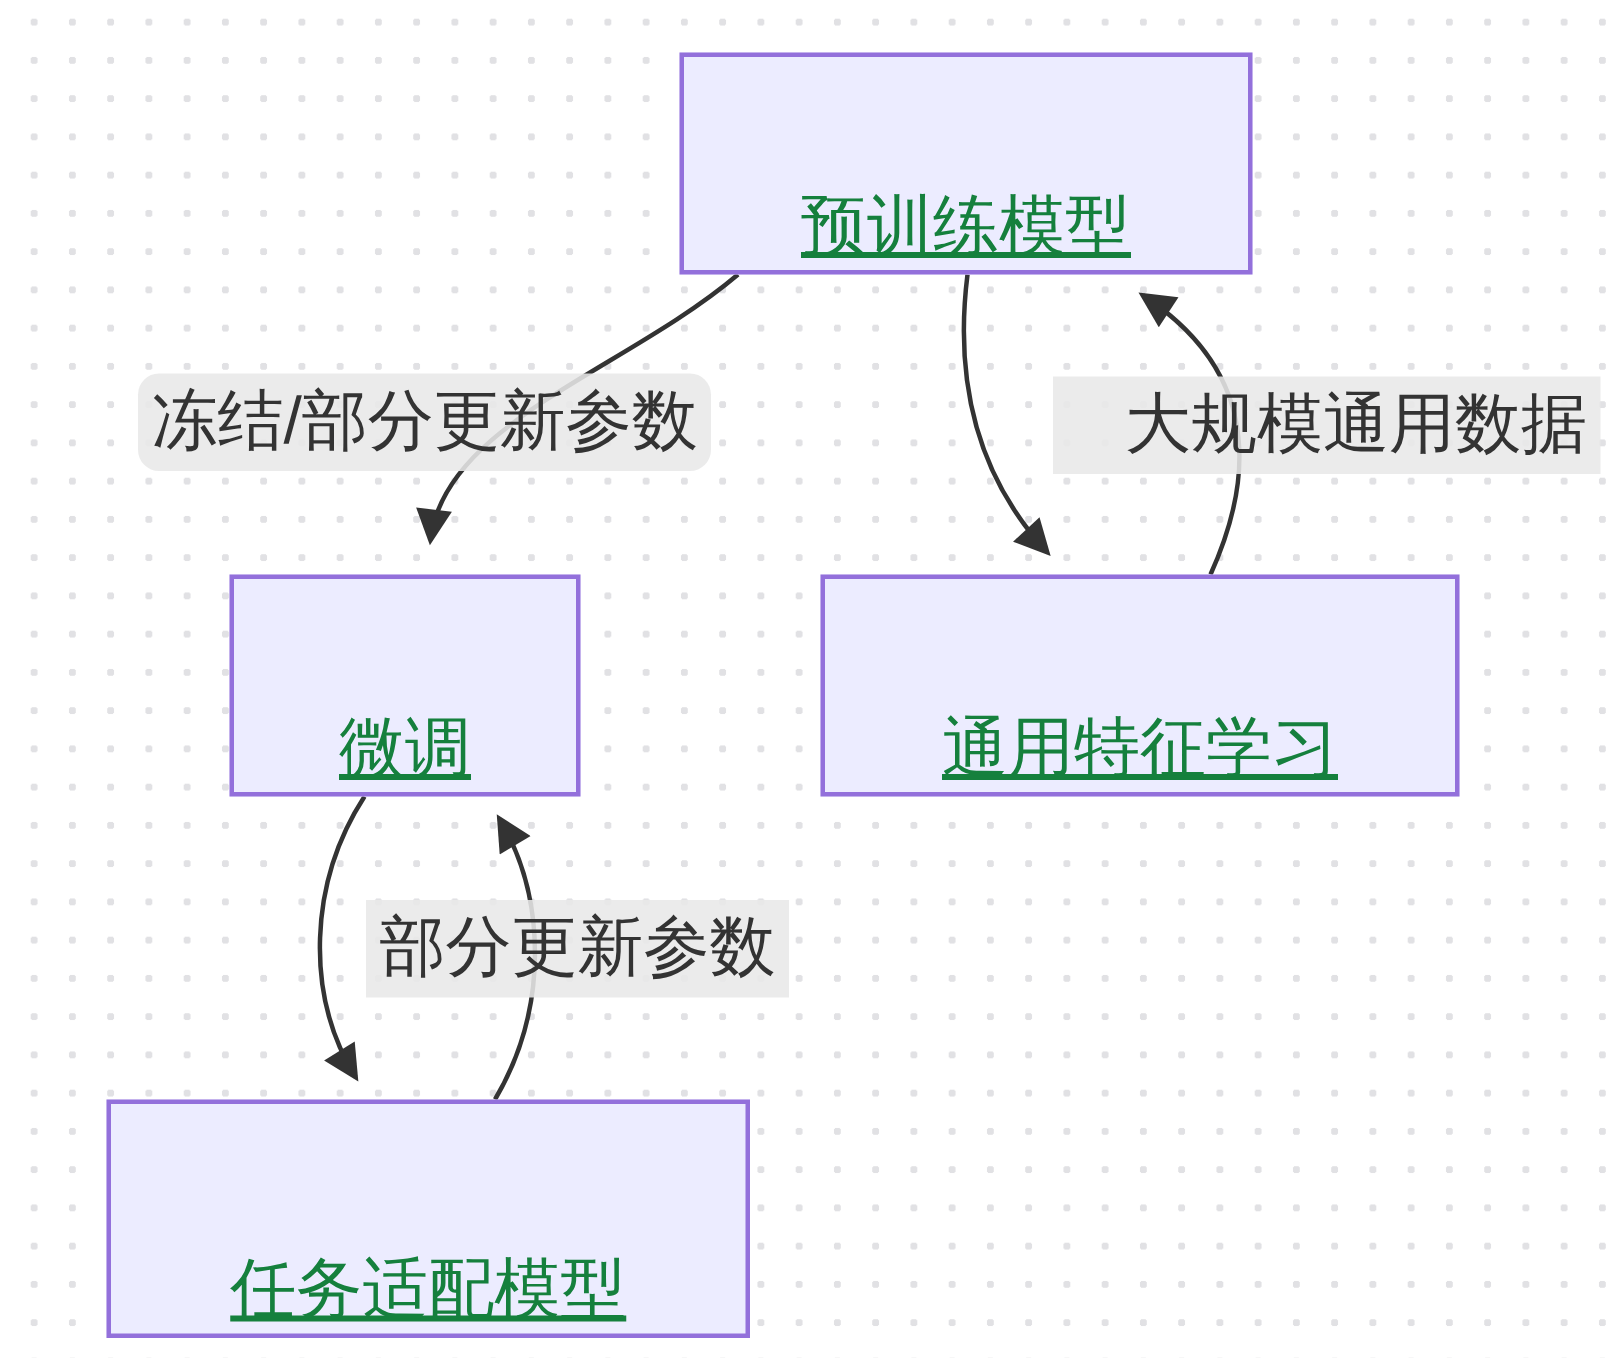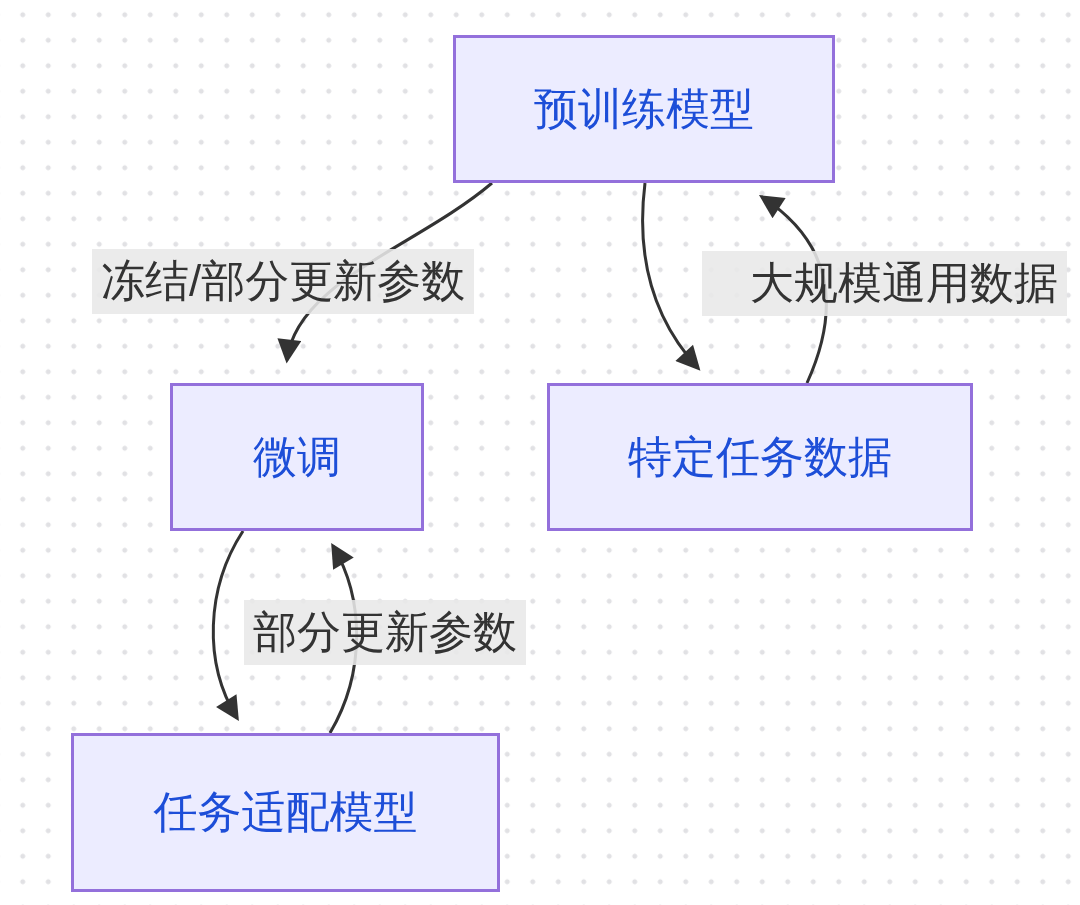--- a/index.html
+++ b/index.html
@@ -34,12 +34,13 @@
     background: #ECECFF;
     border: 3px solid #9370DB;
     display: flex;
-    align-items: center;
+    align-items: flex-end;
     justify-content: center;
     font-size: 44px;
-    color: #1d4ed8;
+    color: #15803d;
     z-index: 2;
     text-align: center;
+    text-decoration: underline;
   }
   #node-pretrained   { left: 453px; top: 35px;  width: 382px; height: 148px; }
   #node-finetune     { left: 170px; top: 383px; width: 254px; height: 148px; }

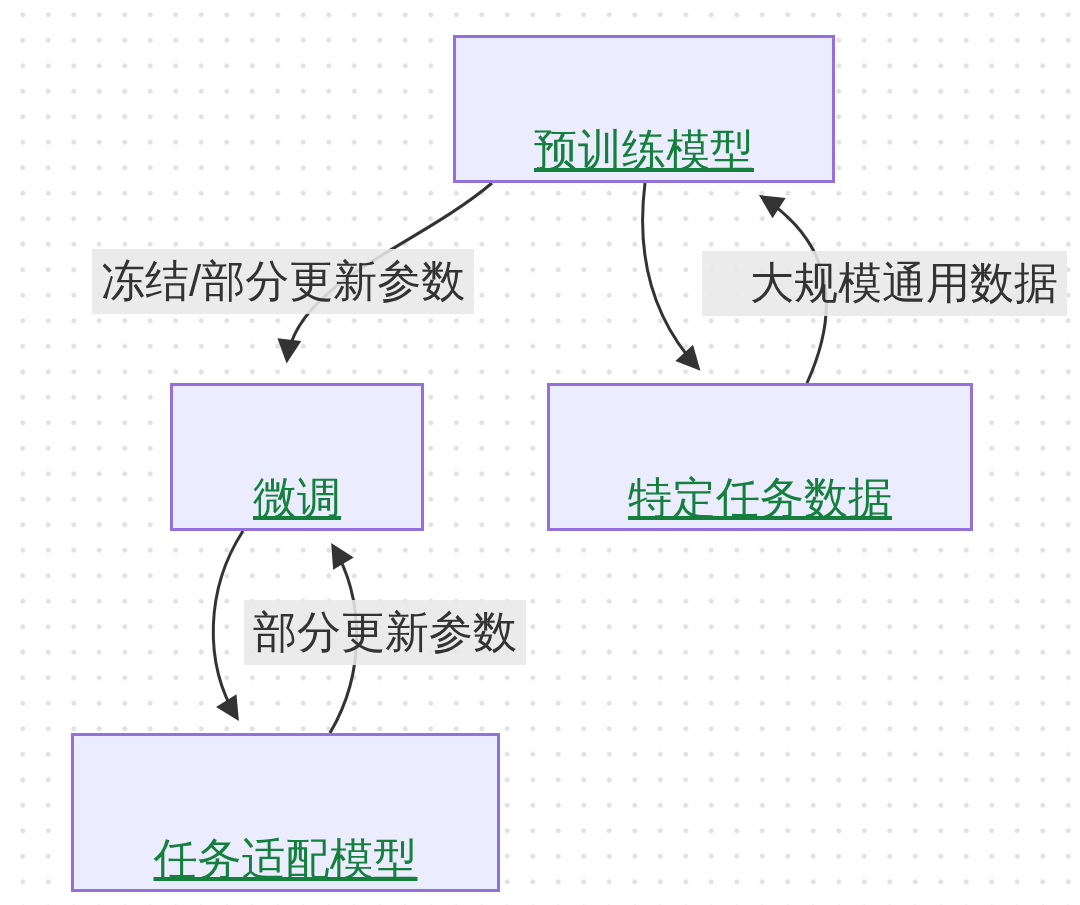--- a/index.html
+++ b/index.html
@@ -57,7 +57,7 @@
     white-space: nowrap;
     z-index: 3;
   }
-  #label-freeze        { left: 92px;  top: 249px; }
+  #label-freeze        { left: 92px;  top: 249px; border-radius: 14px; }
   #label-largescale    { left: 702px; top: 251px; padding-left: 48px; }
   #label-taskspecific  { left: 244px; top: 600px; }
 </style>

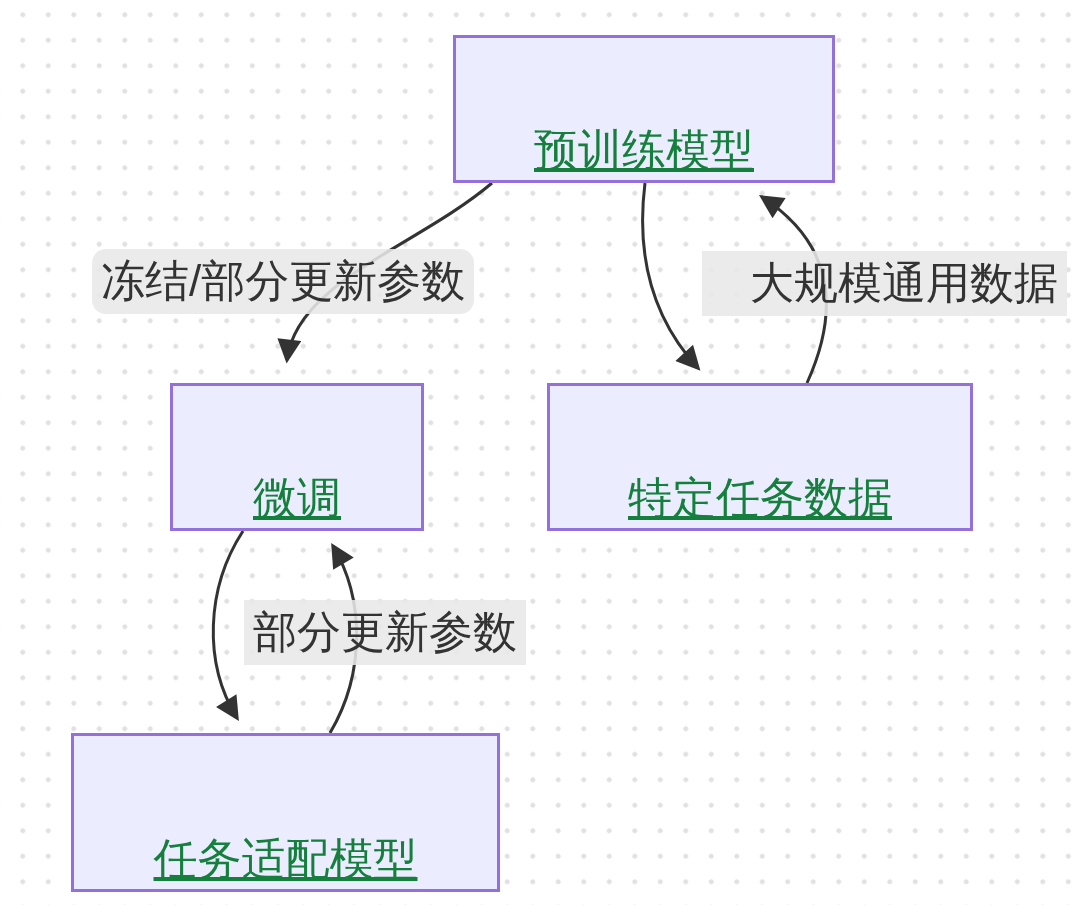--- a/index.html
+++ b/index.html
@@ -43,7 +43,7 @@
     text-decoration: underline;
   }
   #node-pretrained   { left: 453px; top: 35px;  width: 382px; height: 148px; }
-  #node-finetune     { left: 170px; top: 383px; width: 254px; height: 148px; }
+  #node-finetune     { left: 153px; top: 383px; width: 234px; height: 148px; }
   #node-general      { left: 547px; top: 383px; width: 426px; height: 148px; }
   #node-task-adapted { left: 71px;  top: 733px; width: 429px; height: 159px; }
 

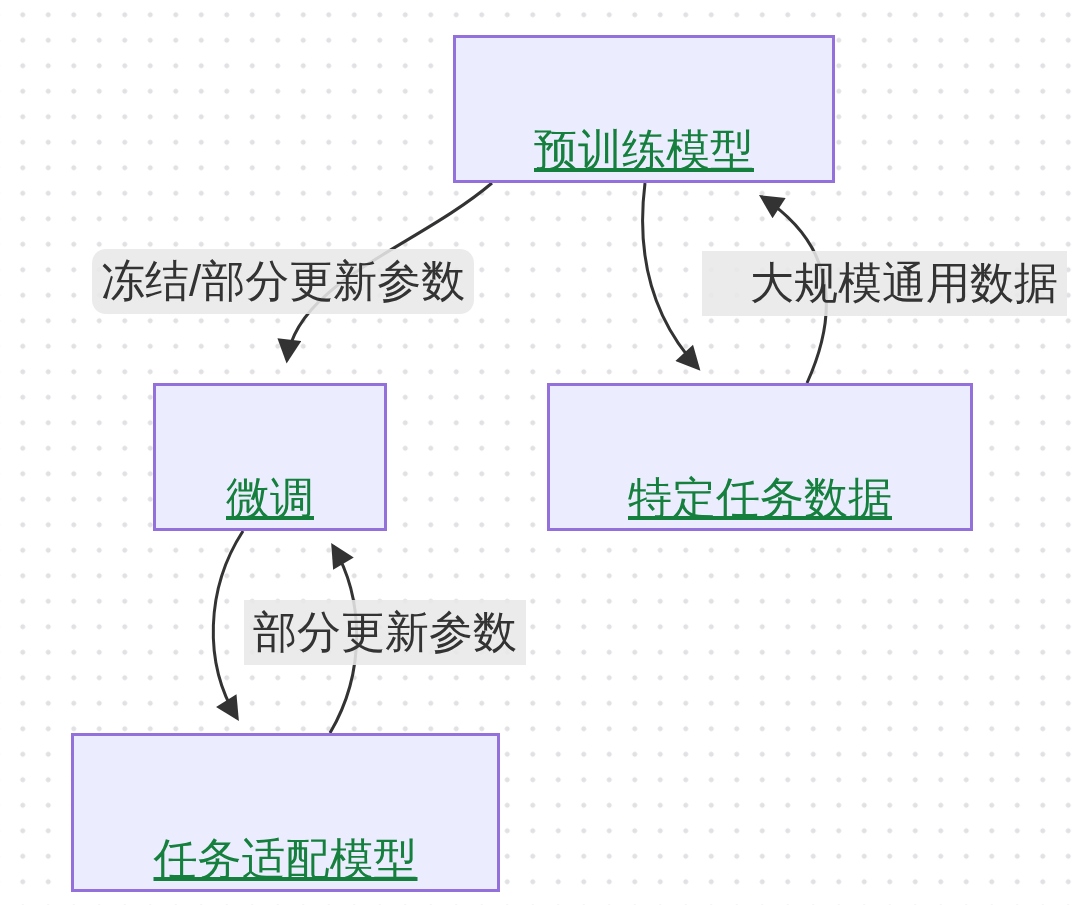--- a/index.html
+++ b/index.html
@@ -88,7 +88,7 @@
   </div>
 
   <div class="node" id="node-general">
-    <span>特定任务数据</span>
+    <span>通用特征学习</span>
   </div>
 
   <div class="node" id="node-task-adapted">

